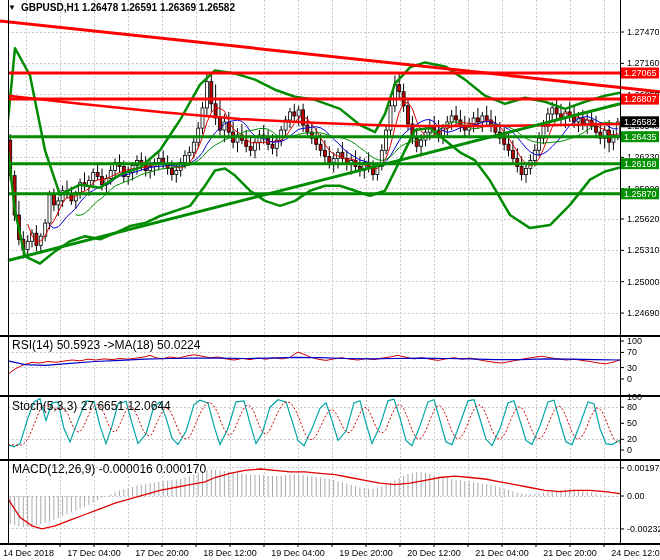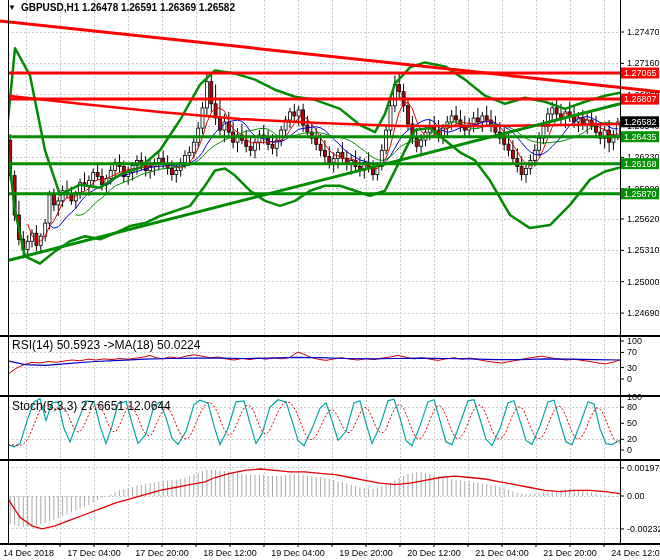--- a/index.html
+++ b/index.html
@@ -630,6 +630,7 @@
   </div>
   <div class="ind-label" style="top:338px">RSI(14) 50.5923  -&gt;MA(18) 50.0224</div>
   <div class="ind-label" style="top:399px">Stoch(5,3,3) 27.6651 12.0644</div>
+  <div class="ind-label" style="top:462px">MACD(12,26,9) -0.000016 0.000170</div>
 </div>
 
 </body></html>

